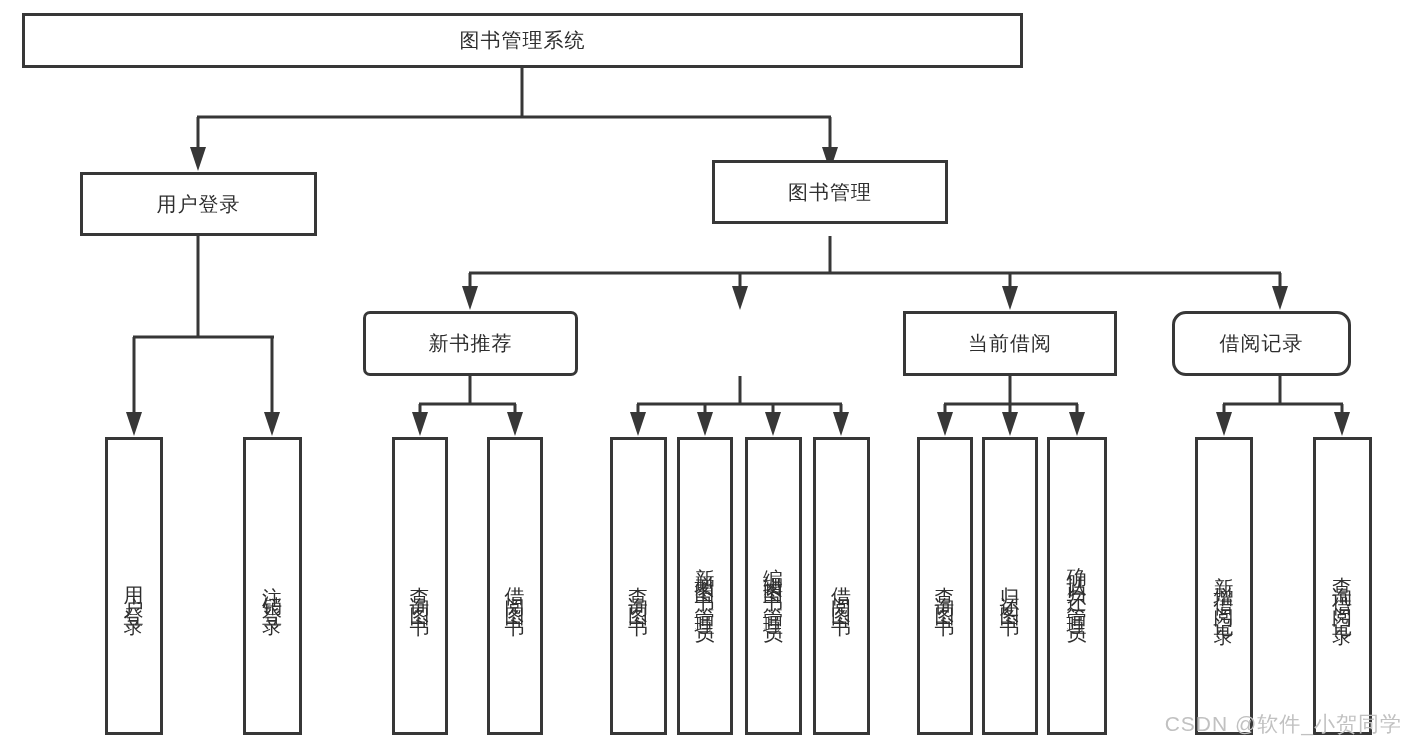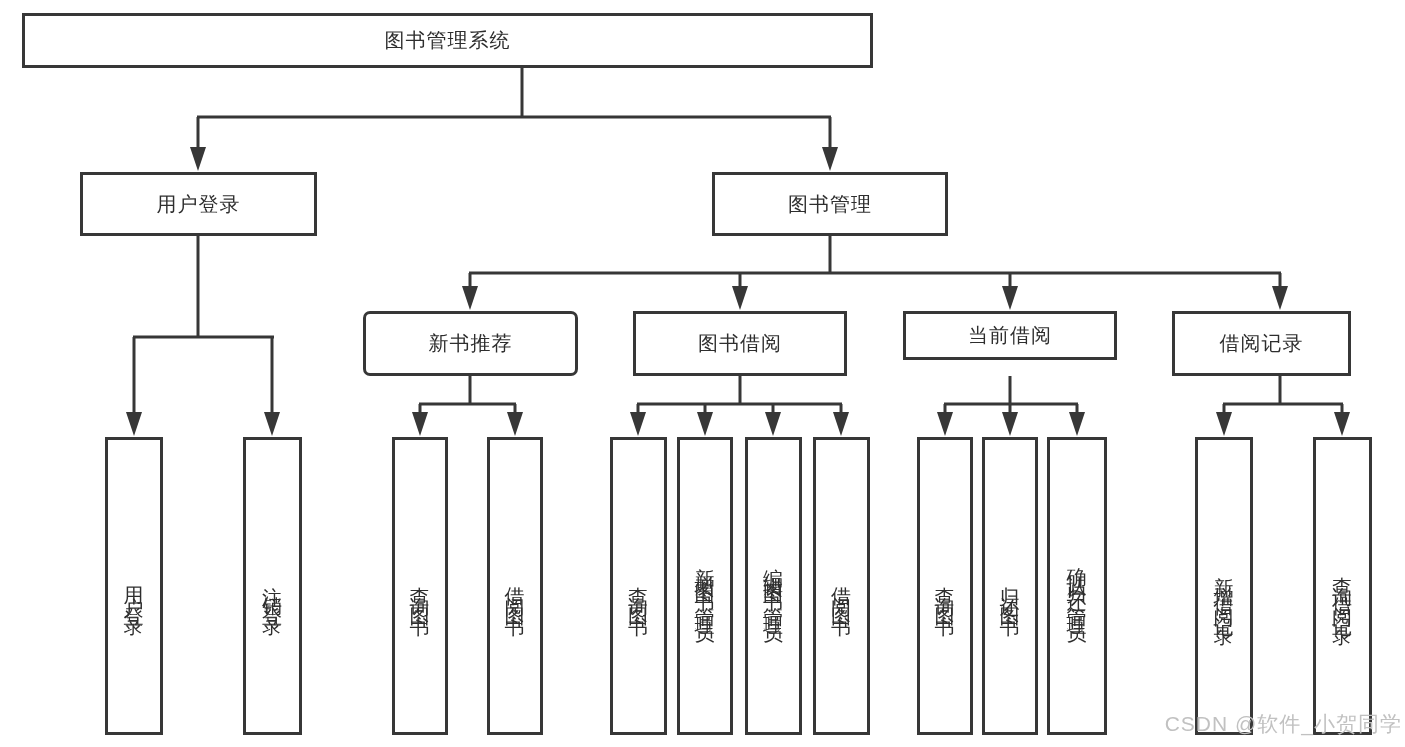--- a/index.html
+++ b/index.html
@@ -31,7 +31,7 @@
     padding-top:10px;
   }
   
-  .n-root        { left:22px;   top:13px;  width:851px; height:55px; }
+  .n-root        { left:22px;   top:13px;  width:1001px; height:55px; }
   .n-user-login  { left:80px;   top:172px; width:237px;  height:64px; }
   .n-book-mgmt   { left:712px;  top:172px; width:236px;  height:64px; }
   .n-new-rec     { left:363px;  top:311px; width:215px;  height:65px;border-radius:7px; }

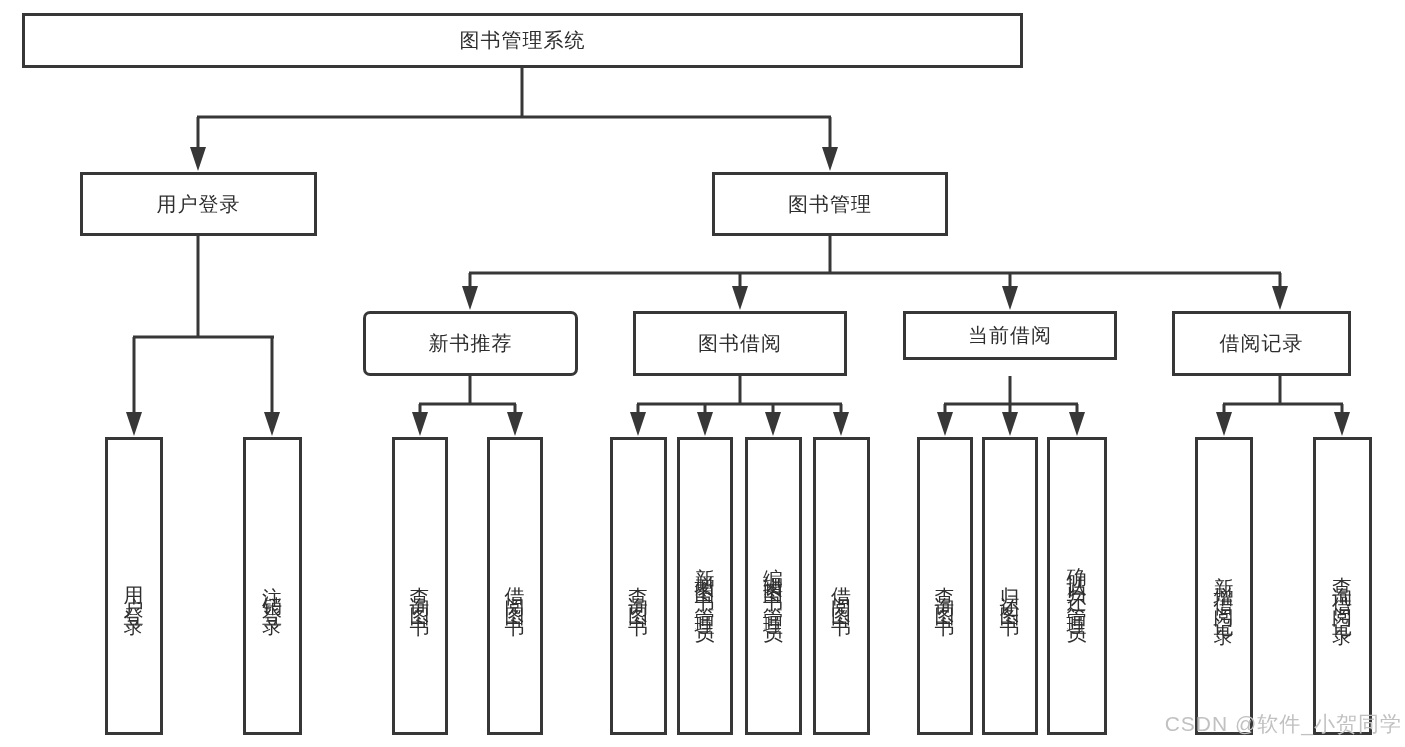--- a/index.html
+++ b/index.html
@@ -33,7 +33,7 @@
   
   .n-root        { left:22px;   top:13px;  width:1001px; height:55px; }
   .n-user-login  { left:80px;   top:172px; width:237px;  height:64px; }
-  .n-book-mgmt   { left:712px;  top:172px; width:236px;  height:64px; }
+  .n-book-mgmt   { left:712px;  top:160px; width:236px;  height:64px; }
   .n-new-rec     { left:363px;  top:311px; width:215px;  height:65px;border-radius:7px; }
   .n-borrowing   { left:633px;  top:311px; width:214px;  height:65px; }
   .n-current     { left:903px;  top:311px; width:214px;  height:49px;text-align:right; }

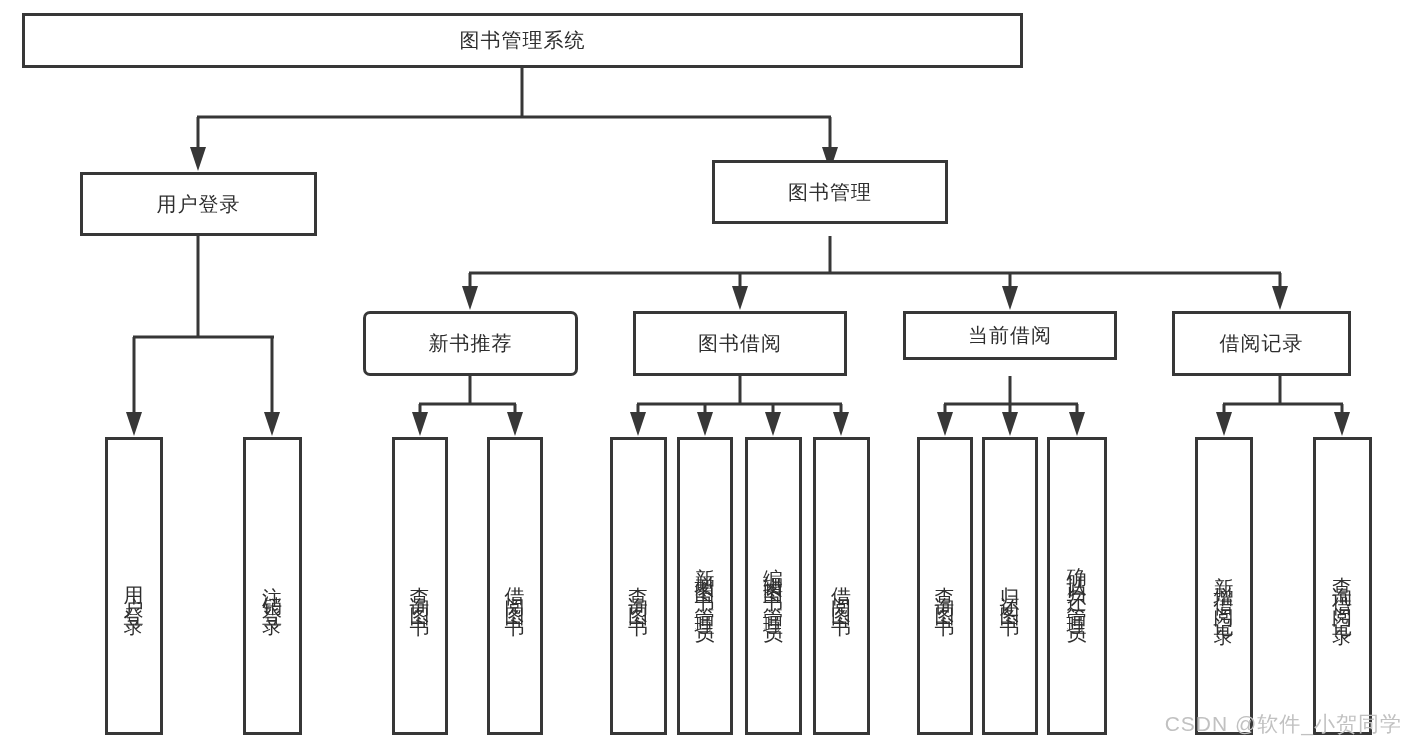--- a/index.html
+++ b/index.html
@@ -138,7 +138,6 @@
   <div class="node h n-book-mgmt">图书管理</div>
 
   <div class="node h n-new-rec">新书推荐</div>
-  <div class="node h n-borrowing">图书借阅</div>
   <div class="node h n-current">当前借阅</div>
   <div class="node h n-records">借阅记录</div>
 

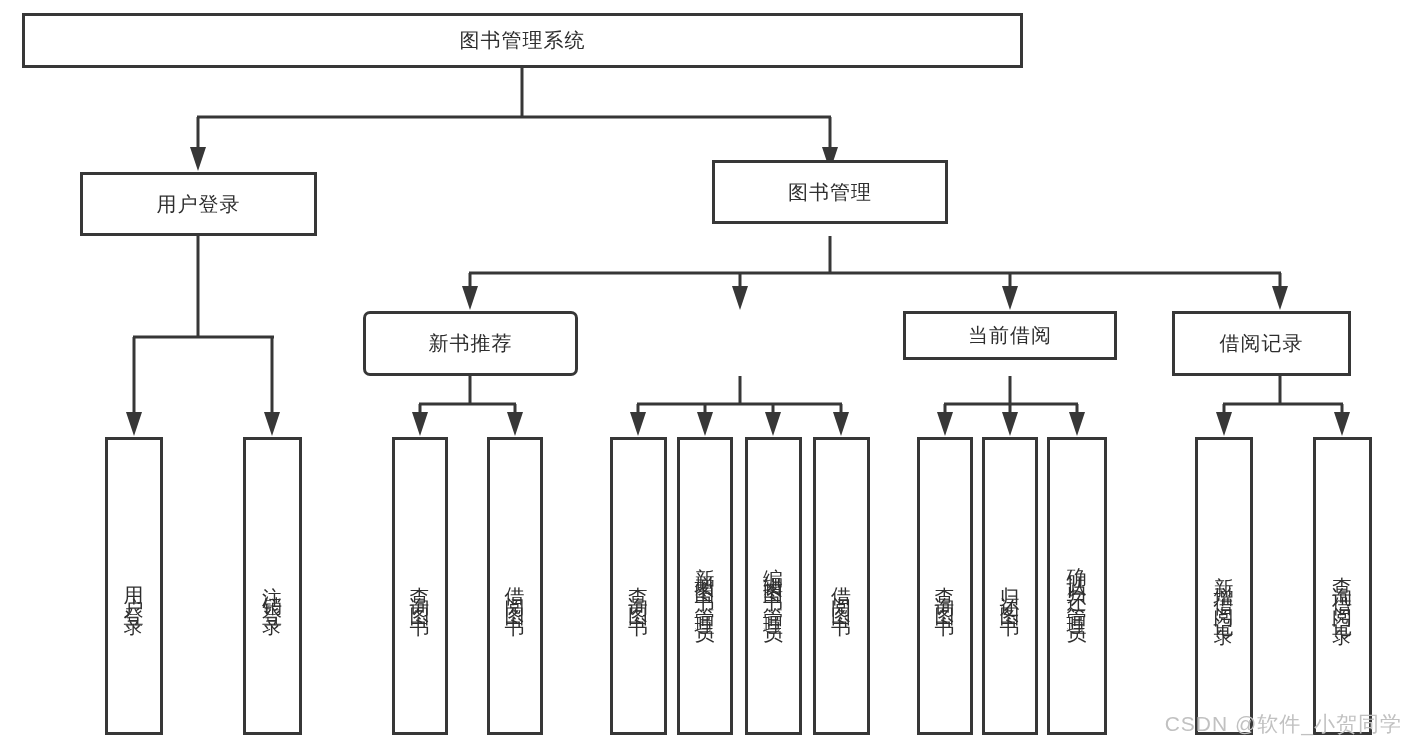--- a/index.html
+++ b/index.html
@@ -36,7 +36,7 @@
   .n-book-mgmt   { left:712px;  top:160px; width:236px;  height:64px; }
   .n-new-rec     { left:363px;  top:311px; width:215px;  height:65px;border-radius:7px; }
   .n-borrowing   { left:633px;  top:311px; width:214px;  height:65px; }
-  .n-current     { left:903px;  top:311px; width:214px;  height:49px;text-align:right; }
+  .n-current     { left:903px;  top:311px; width:214px;  height:65px;text-align:right; }
   .n-records     { left:1172px; top:311px; width:179px;  height:65px; }
   .lf            { top:437px; height:298px; }
   .l-login       { left:105px;  width:58px; }

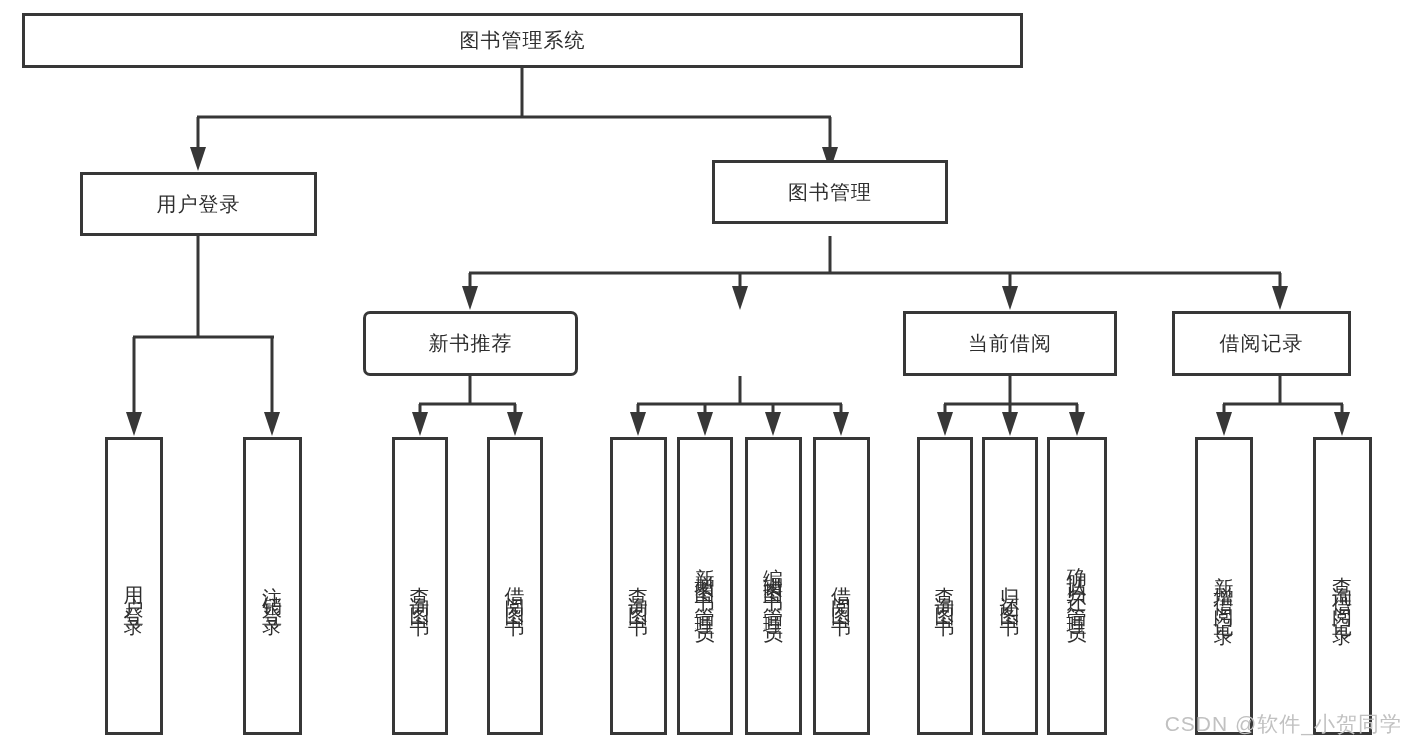--- a/index.html
+++ b/index.html
@@ -37,7 +37,7 @@
   .n-new-rec     { left:363px;  top:311px; width:215px;  height:65px;border-radius:7px; }
   .n-borrowing   { left:633px;  top:311px; width:214px;  height:65px; }
   .n-current     { left:903px;  top:311px; width:214px;  height:65px;text-align:right; }
-  .n-records     { left:1172px; top:311px; width:179px;  height:65px; }
+  .n-records     { left:1172px; top:311px; width:179px;  height:65px;border-radius:14px; }
   .lf            { top:437px; height:298px; }
   .l-login       { left:105px;  width:58px; }
   .l-logout      { left:243px;  width:59px; }

